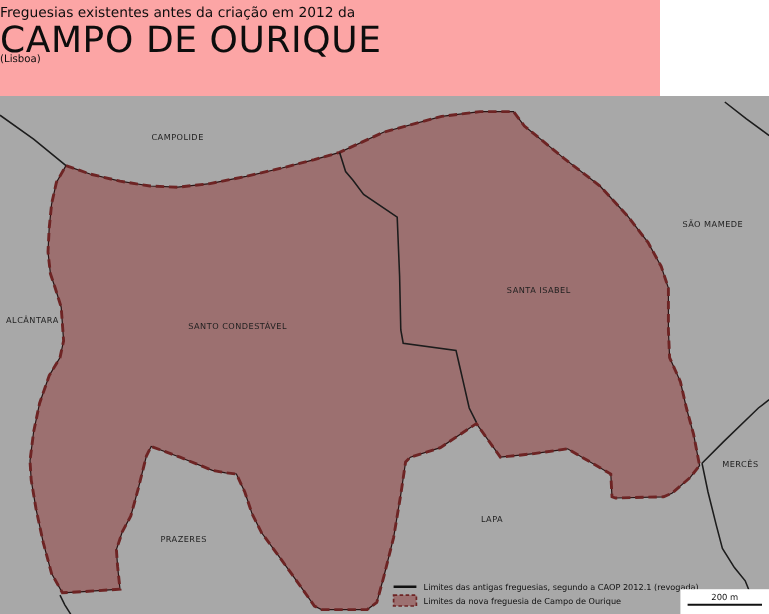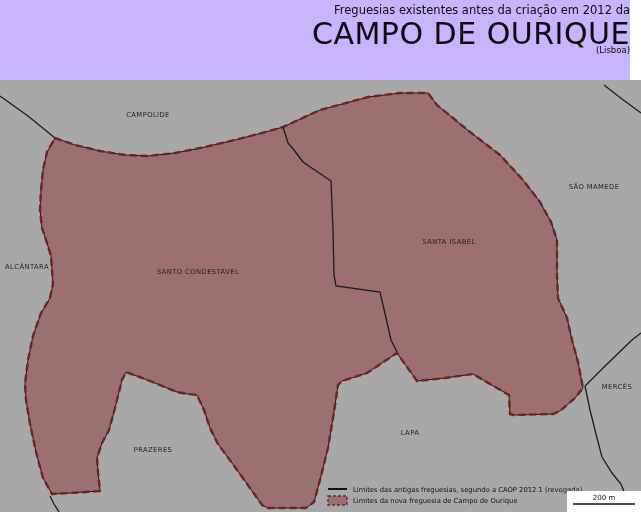--- a/index.html
+++ b/index.html
@@ -6,8 +6,8 @@
   #stage{position:relative;width:641px;height:512px;overflow:hidden;
          font-family:"DejaVu Sans", sans-serif;background:#fff;}
   
-  #header{position:absolute;top:0;left:0;width:630px;height:80px;background:#c4b5fd;
-          text-align:right;color:#0d0d0d;z-index:2;}
+  #header{position:absolute;top:0;left:0;width:550px;height:80px;background:#fca5a5;
+          text-align:left;color:#0d0d0d;z-index:2;}
   .t-super{font-size:11.5px;margin-top:4px;line-height:13px;}
   .t-mid{font-size:21px;line-height:24px;margin-top:2px;}
   .t-main{font-size:30px;line-height:30px;margin-top:2px;letter-spacing:0.5px;}

